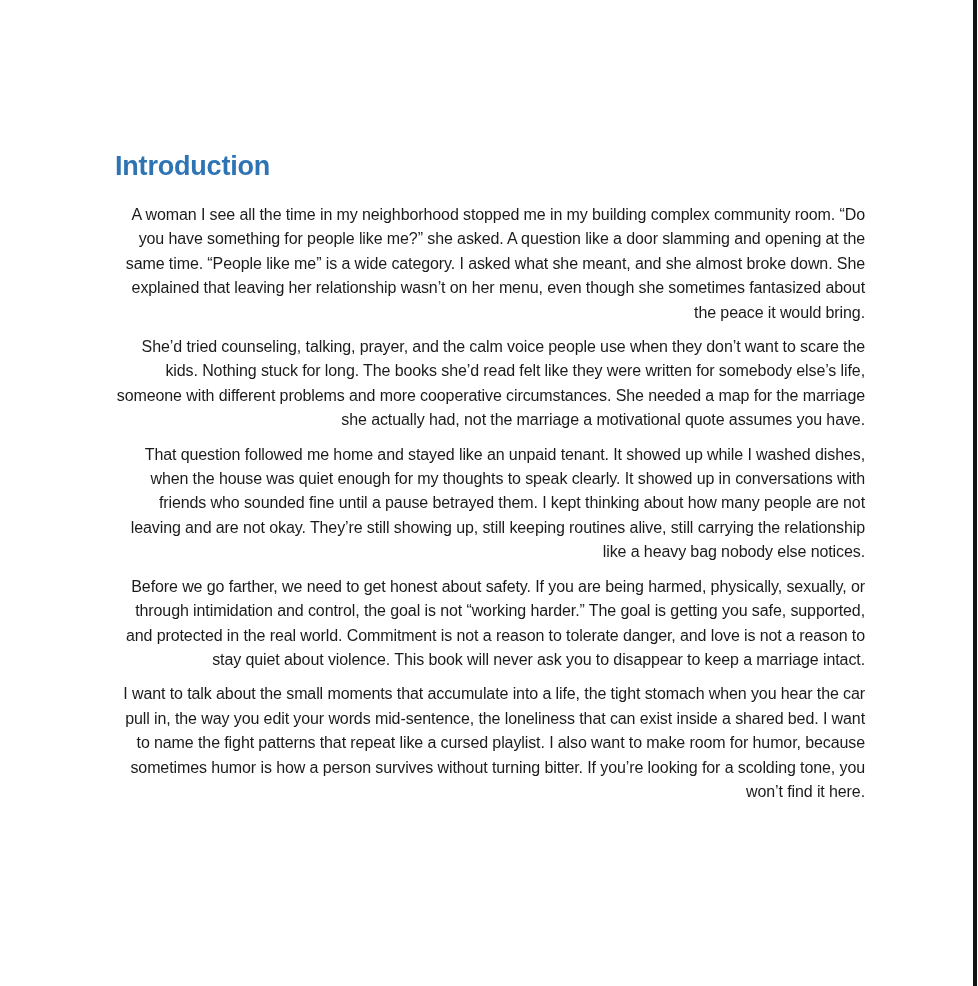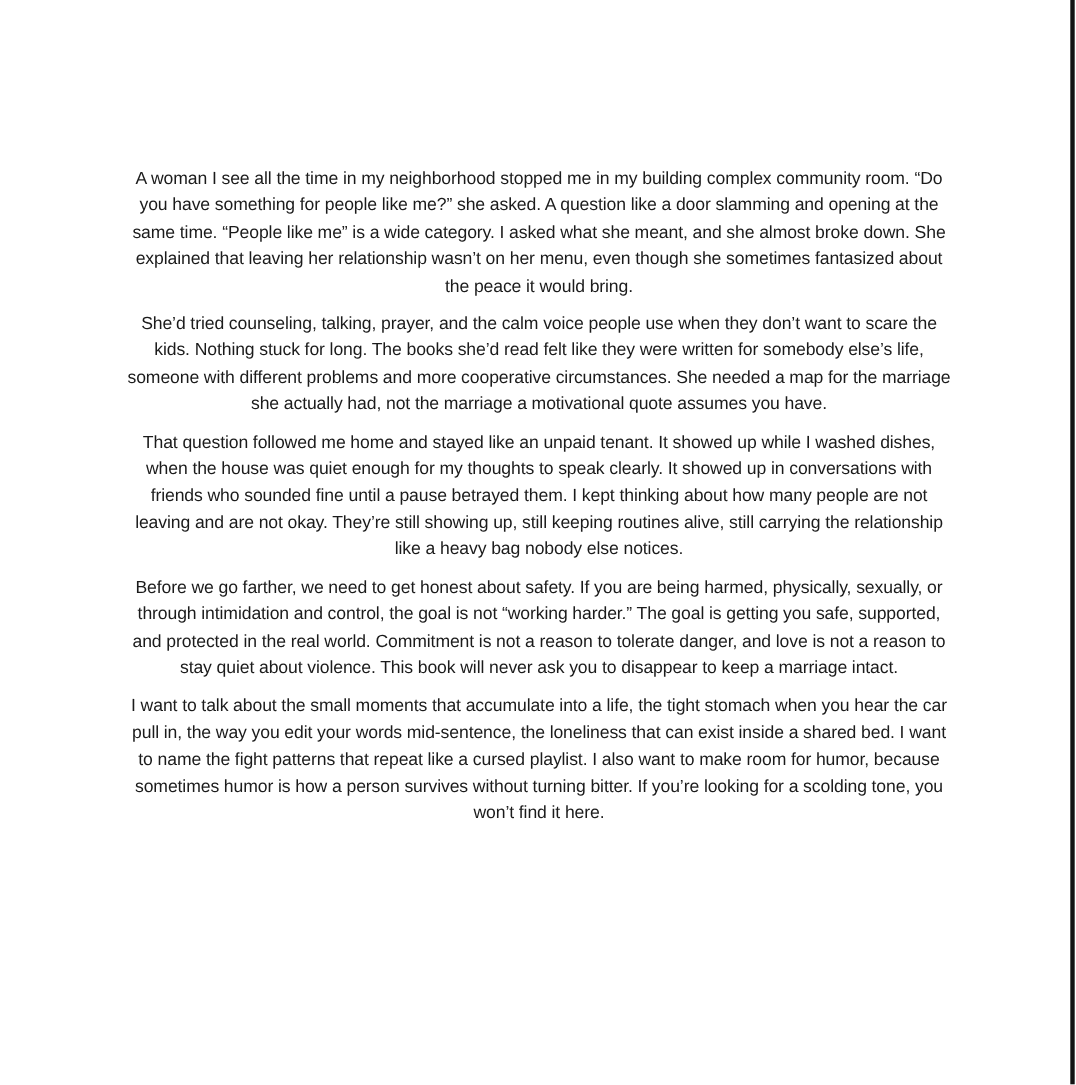--- a/index.html
+++ b/index.html
@@ -52,6 +52,7 @@
 
 <div class="page">
   <div class="content">
+    <div class="doc-heading">Introduction</div>
     <p class="doc-paragraph">A woman I see all the time in my neighborhood stopped me in my building complex community room. “Do you have something for people like me?” she asked. A question like a door slamming and opening at the same time. “People like me” is a wide category. I asked what she meant, and she almost broke down. She explained that leaving her relationship wasn’t on her menu, even though she sometimes fantasized about the peace it would bring.</p>
     <p class="doc-paragraph">She’d tried counseling, talking, prayer, and the calm voice people use when they don’t want to scare the kids. Nothing stuck for long. The books she’d read felt like they were written for somebody else’s life, someone with different problems and more cooperative circumstances. She needed a map for the marriage she actually had, not the marriage a motivational quote assumes you have.</p>
     <p class="doc-paragraph">That question followed me home and stayed like an unpaid tenant. It showed up while I washed dishes, when the house was quiet enough for my thoughts to speak clearly. It showed up in conversations with friends who sounded fine until a pause betrayed them. I kept thinking about how many people are not leaving and are not okay. They’re still showing up, still keeping routines alive, still carrying the relationship like a heavy bag nobody else notices.</p>

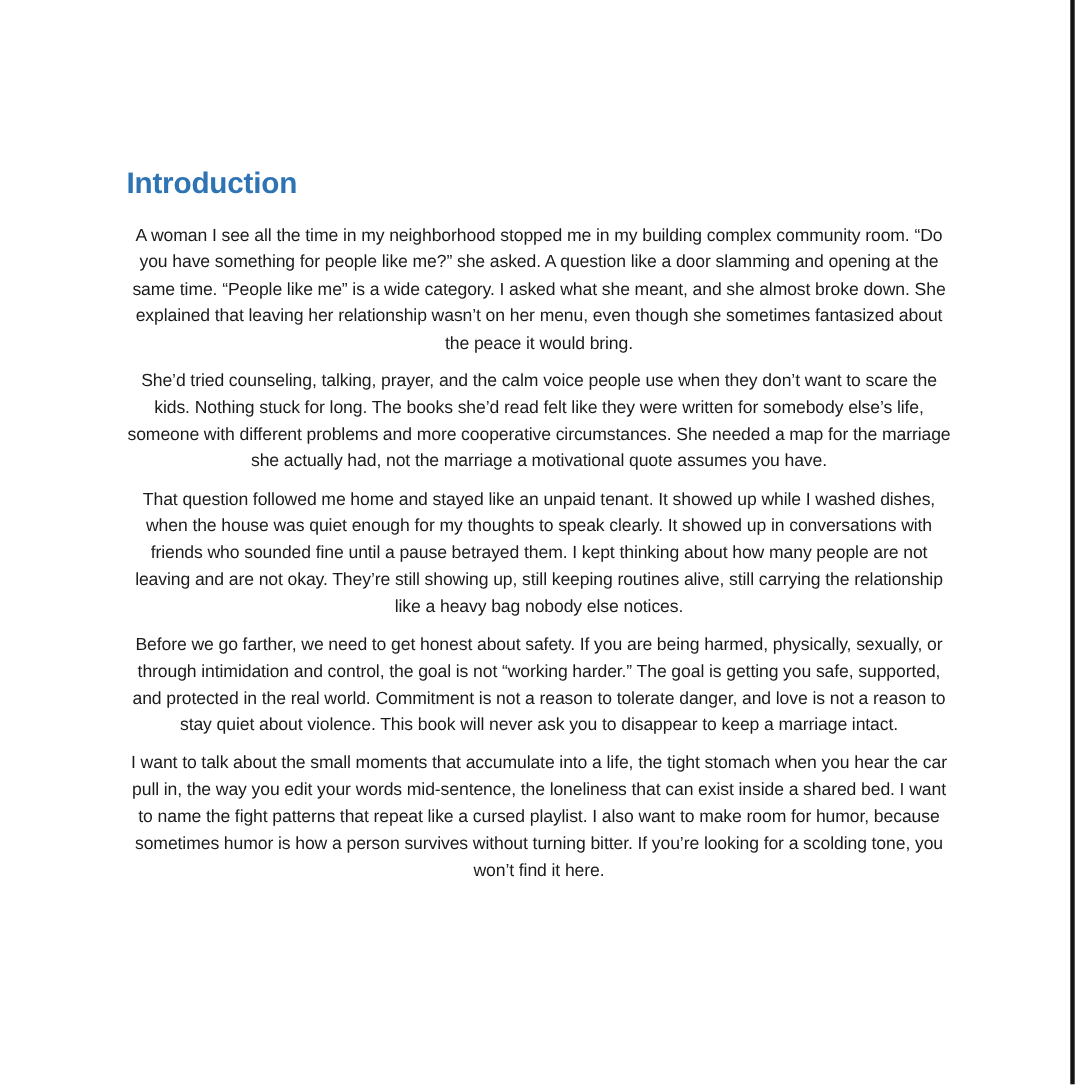--- a/index.html
+++ b/index.html
@@ -44,7 +44,7 @@
     color: #1b1b1b;
     letter-spacing: -0.1px;
     margin-bottom: 10px;
-    text-align: center;
+    text-align: right;
   }
 </style>
 </head>

